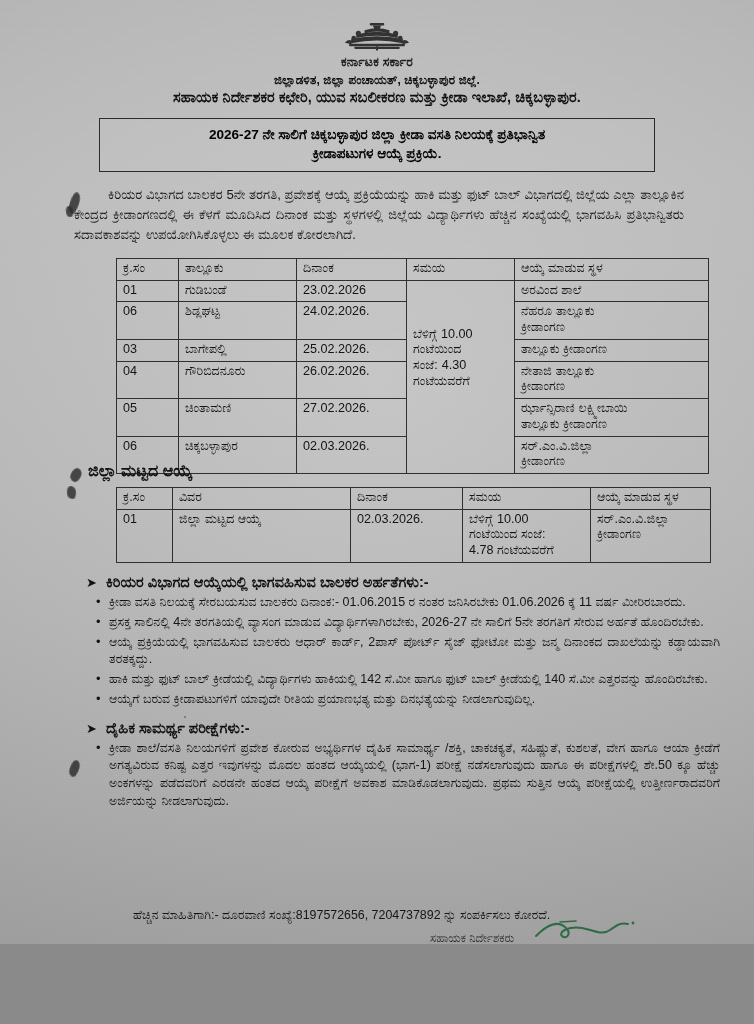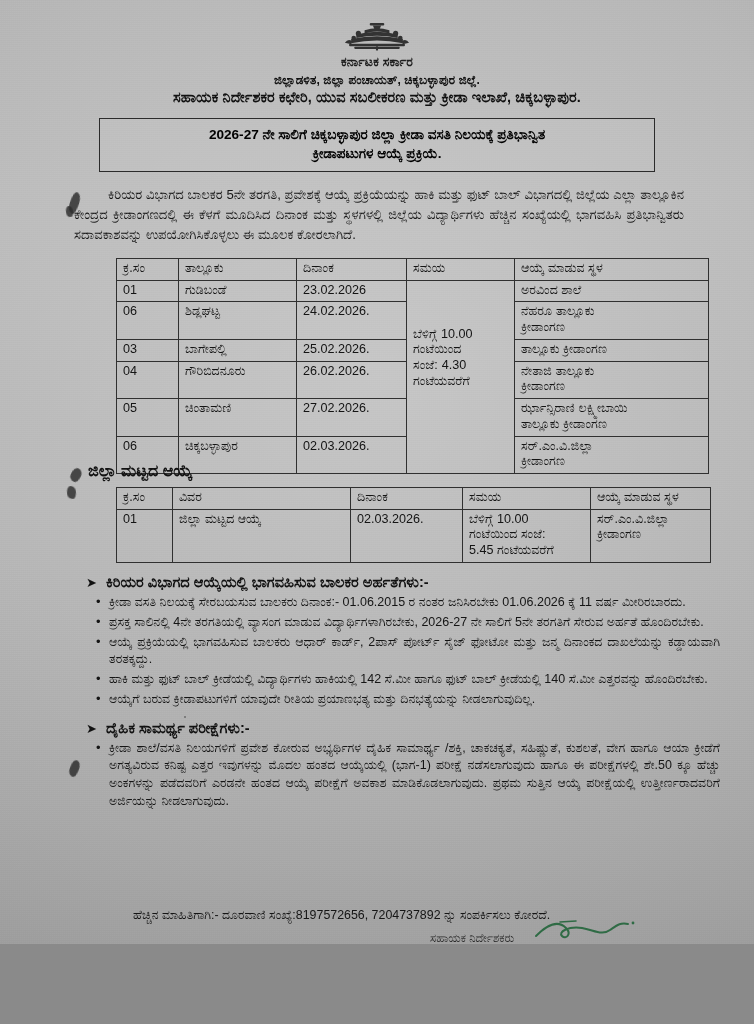--- a/index.html
+++ b/index.html
@@ -459,7 +459,7 @@
                 <span>10.00</span>
               </div>
               <div>ಗಂಟೆಯಿಂದ ಸಂಜೆ:</div>
-              <div>5.45 ಗಂಟೆಯವರೆಗೆ</div>
+              <div>4.78 ಗಂಟೆಯವರೆಗೆ</div>
             </td>
             <td>
               <div>ಸರ್.ಎಂ.ವಿ.ಜಿಲ್ಲಾ</div>

